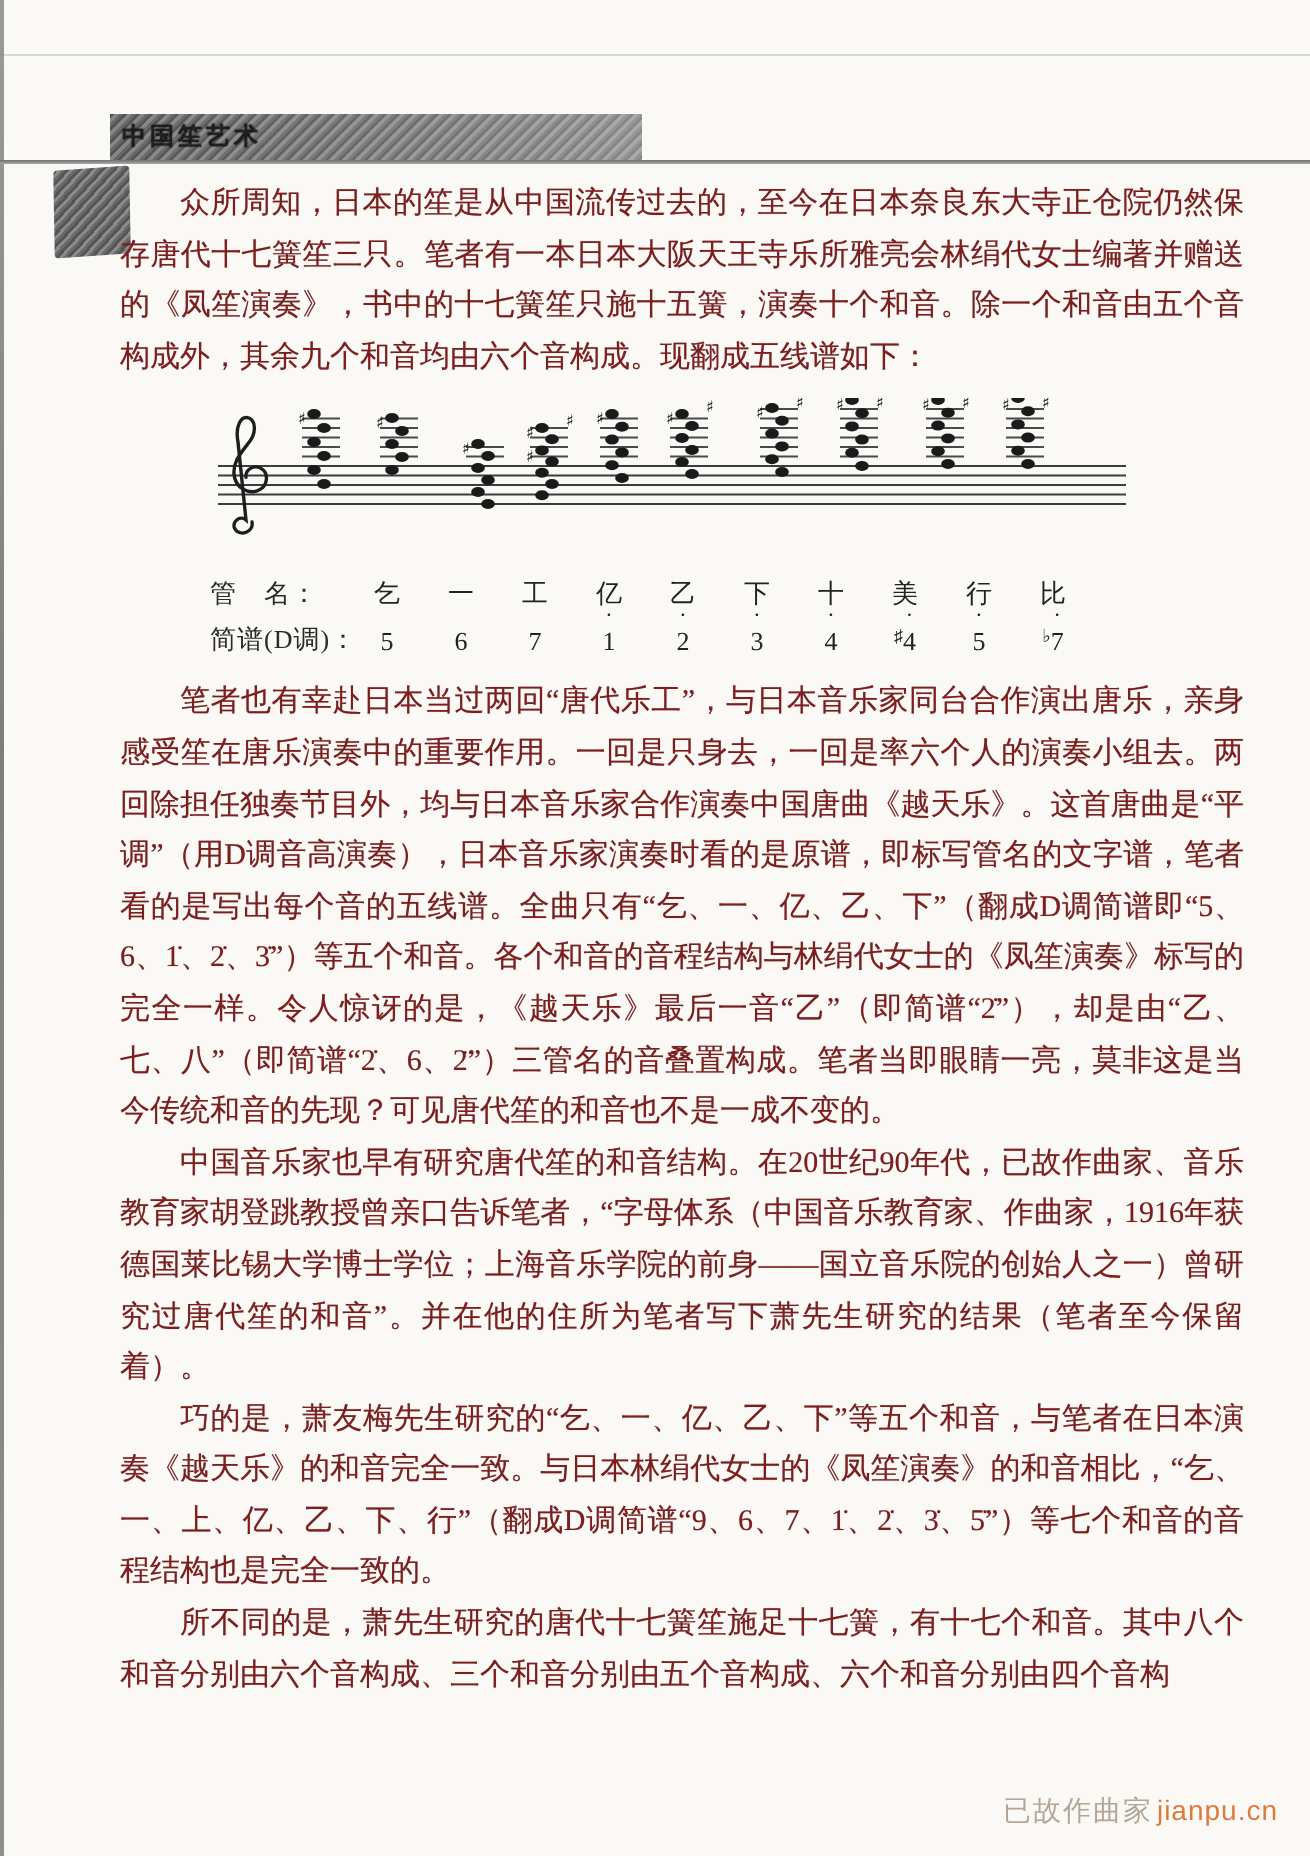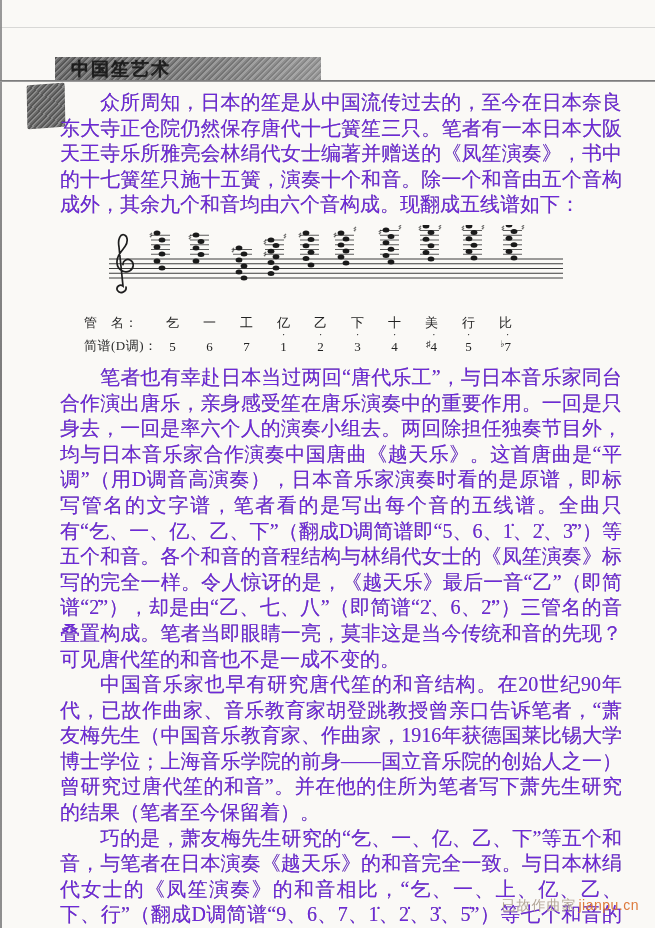--- a/index.html
+++ b/index.html
@@ -24,8 +24,8 @@
   }
   .banner-title{
     font-family:"Liberation Sans","DejaVu Sans",sans-serif;
-    font-size:18px;font-weight:bold;color:#101010;
-    letter-spacing:2px;padding-left:16px;
+    font-size:12px;font-weight:bold;color:#101010;
+    letter-spacing:2px;padding-left:6px;
     text-shadow:0 0 1px rgba(0,0,0,.8);
     opacity:.85;
     text-align:right;

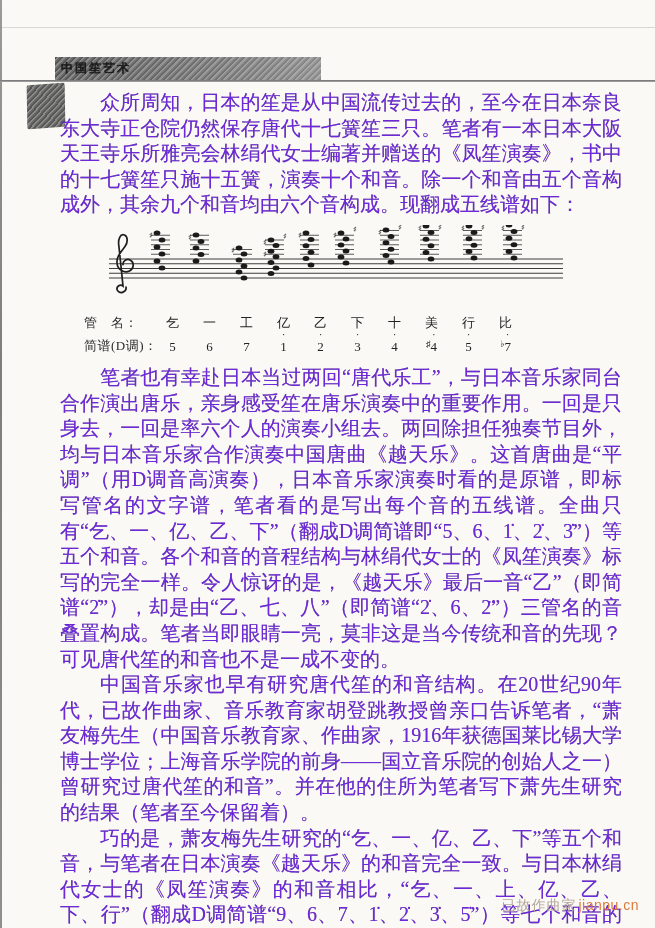--- a/index.html
+++ b/index.html
@@ -41,9 +41,9 @@
   
   .content{position:absolute;left:60px;top:90px;width:562px;}
   .para{
-    margin:0;font-size:20px;line-height:25.6px;
+    margin:0;font-size:15px;line-height:25.6px;
     text-align:justify;text-indent:2em;
-    color:#6d28d9;
+    color:#7f1d1d;
     text-shadow:0 0 .4px rgba(20,20,20,.45);
   }
   

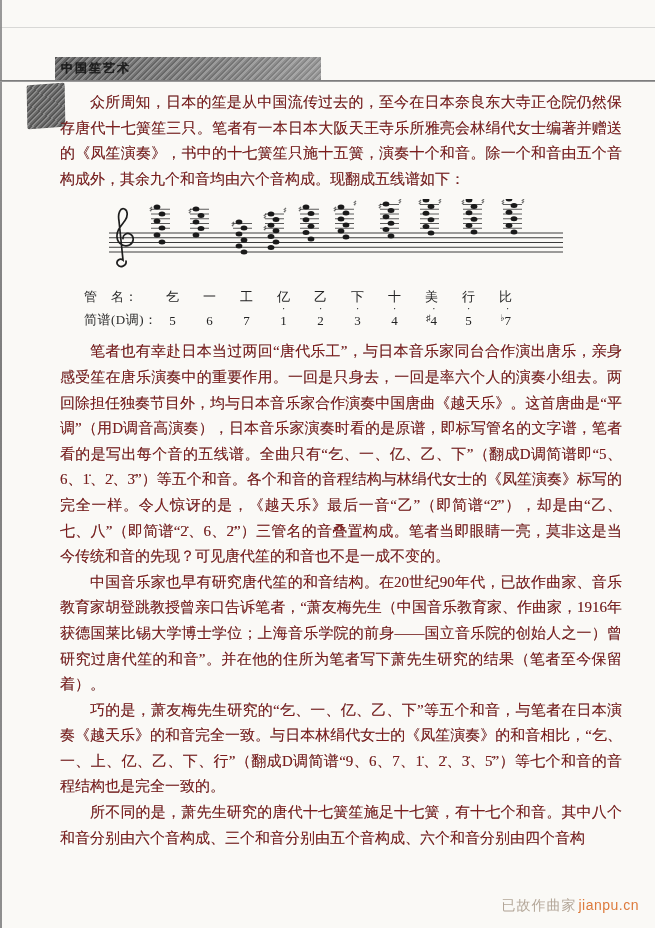--- a/index.html
+++ b/index.html
@@ -50,7 +50,7 @@
   .score-wrap{margin:7px 0 2px 45px;width:462px;}
   .score-wrap svg{display:block;}
   
-  .ntable{margin:4px 0 10px 24px;font-size:13px;}
+  .ntable{margin:4px 0 10px 45px;font-size:13px;}
   .ntable-row{display:grid;grid-template-columns:70px repeat(10,37px);align-items:end;height:23px;}
   .ntable-label{white-space:nowrap;color:#2a2a2a;letter-spacing:.5px;}
   .ntable-cell{text-align:center;position:relative;color:#222;}

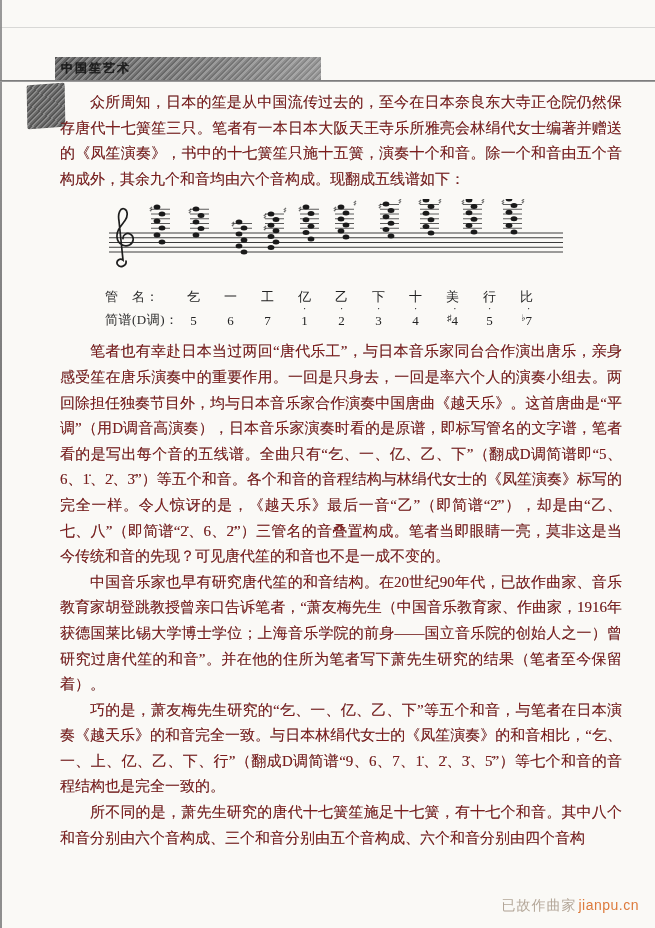--- a/index.html
+++ b/index.html
@@ -252,7 +252,7 @@
       </div>
 
     <p class="para">笔者也有幸赴日本当过两回“唐代乐工”，与日本音乐家同台合作演出唐乐，亲身感受笙在唐乐演奏中的重要作用。一回是只身去，一回是率六个人的演奏小组去。两回除担任独奏节目外，均与日本音乐家合作演奏中国唐曲《越天乐》。这首唐曲是“平调”（用D调音高演奏），日本音乐家演奏时看的是原谱，即标写管名的文字谱，笔者看的是写出每个音的五线谱。全曲只有“乞、一、亿、乙、下”（翻成D调简谱即“5、6、1̇、2̇、3̇”）等五个和音。各个和音的音程结构与林绢代女士的《凤笙演奏》标写的完全一样。令人惊讶的是，《越天乐》最后一音“乙”（即简谱“2̇”），却是由“乙、七、八”（即简谱“2̇、6、2̈”）三管名的音叠置构成。笔者当即眼睛一亮，莫非这是当今传统和音的先现？可见唐代笙的和音也不是一成不变的。</p>
-    <p class="para">中国音乐家也早有研究唐代笙的和音结构。在20世纪90年代，已故作曲家、音乐教育家胡登跳教授曾亲口告诉笔者，“萧友梅先生（中国音乐教育家、作曲家，1916年获德国莱比锡大学博士学位；上海音乐学院的前身——国立音乐院的创始人之一）曾研究过唐代笙的和音”。并在他的住所为笔者写下萧先生研究的结果（笔者至今保留着）。</p>
+    <p class="para">中国音乐家也早有研究唐代笙的和音结构。在20世纪90年代，已故作曲家、音乐教育家胡登跳教授曾亲口告诉笔者，“字母体系（中国音乐教育家、作曲家，1916年获德国莱比锡大学博士学位；上海音乐学院的前身——国立音乐院的创始人之一）曾研究过唐代笙的和音”。并在他的住所为笔者写下萧先生研究的结果（笔者至今保留着）。</p>
     <p class="para">巧的是，萧友梅先生研究的“乞、一、亿、乙、下”等五个和音，与笔者在日本演奏《越天乐》的和音完全一致。与日本林绢代女士的《凤笙演奏》的和音相比，“乞、一、上、亿、乙、下、行”（翻成D调简谱“9、6、7、1̇、2̇、3̇、5̇”）等七个和音的音程结构也是完全一致的。</p>
     <p class="para">所不同的是，萧先生研究的唐代十七簧笙施足十七簧，有十七个和音。其中八个和音分别由六个音构成、三个和音分别由五个音构成、六个和音分别由四个音构</p>
   </div>

